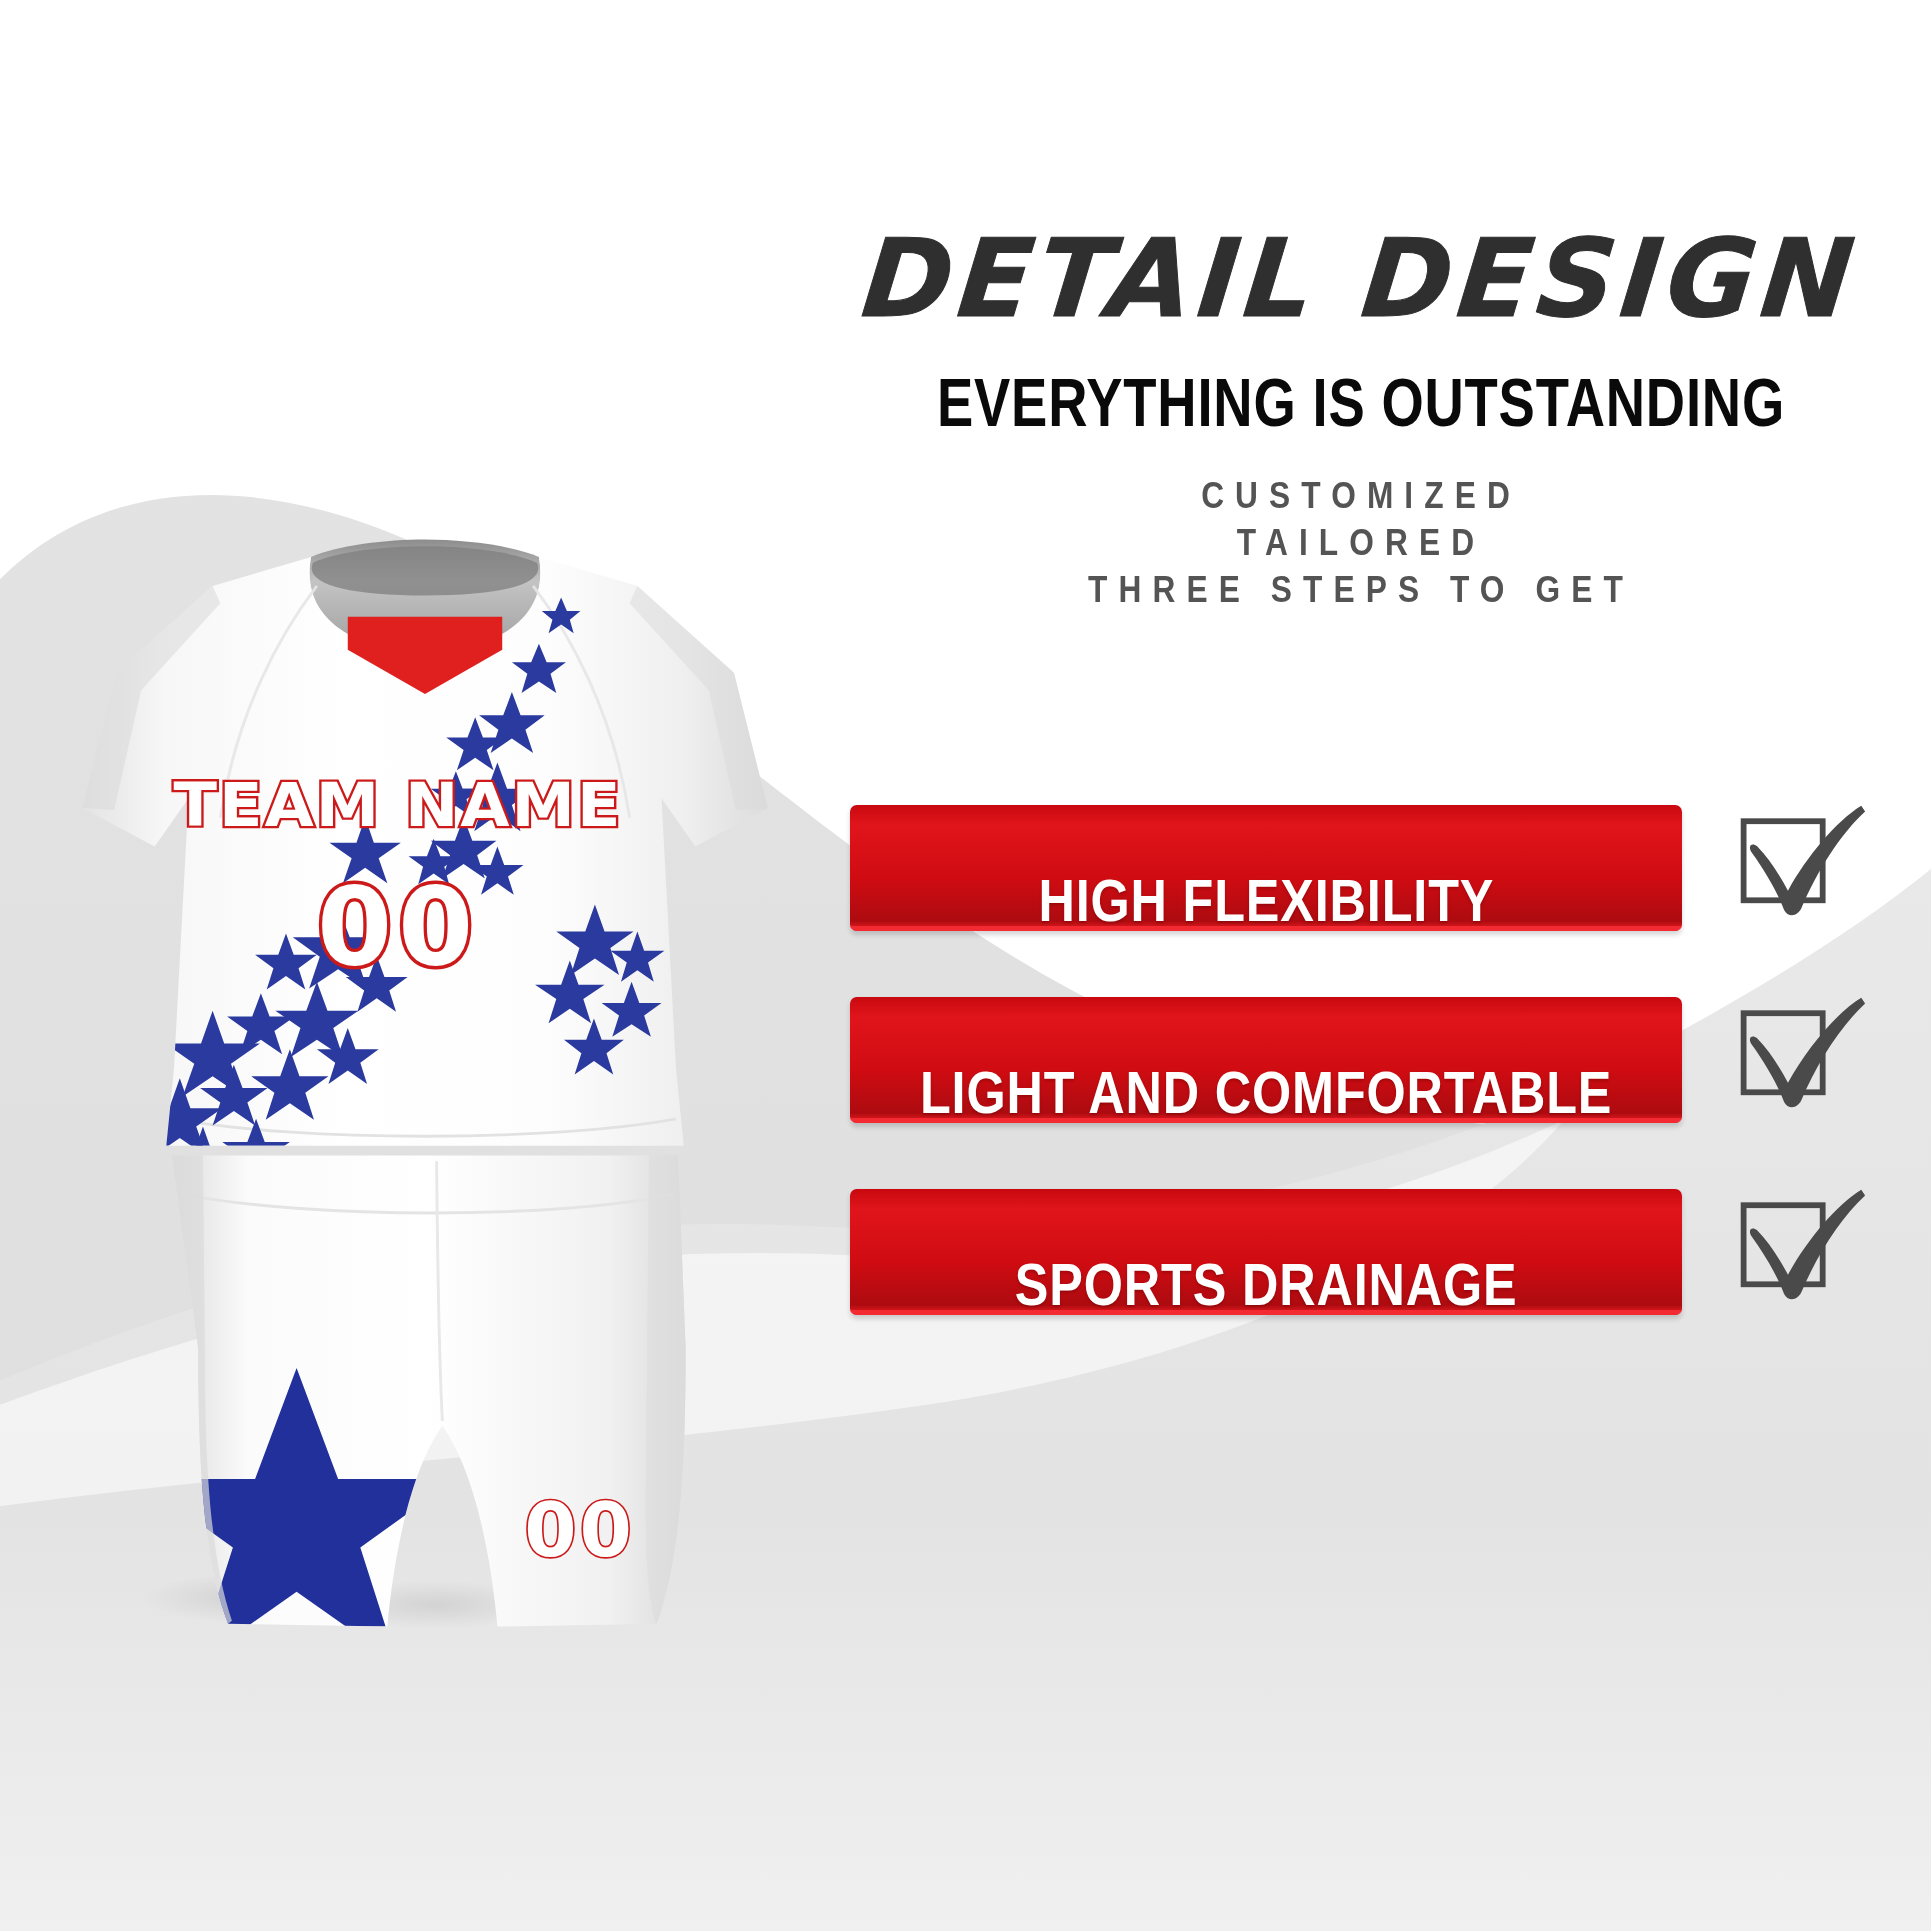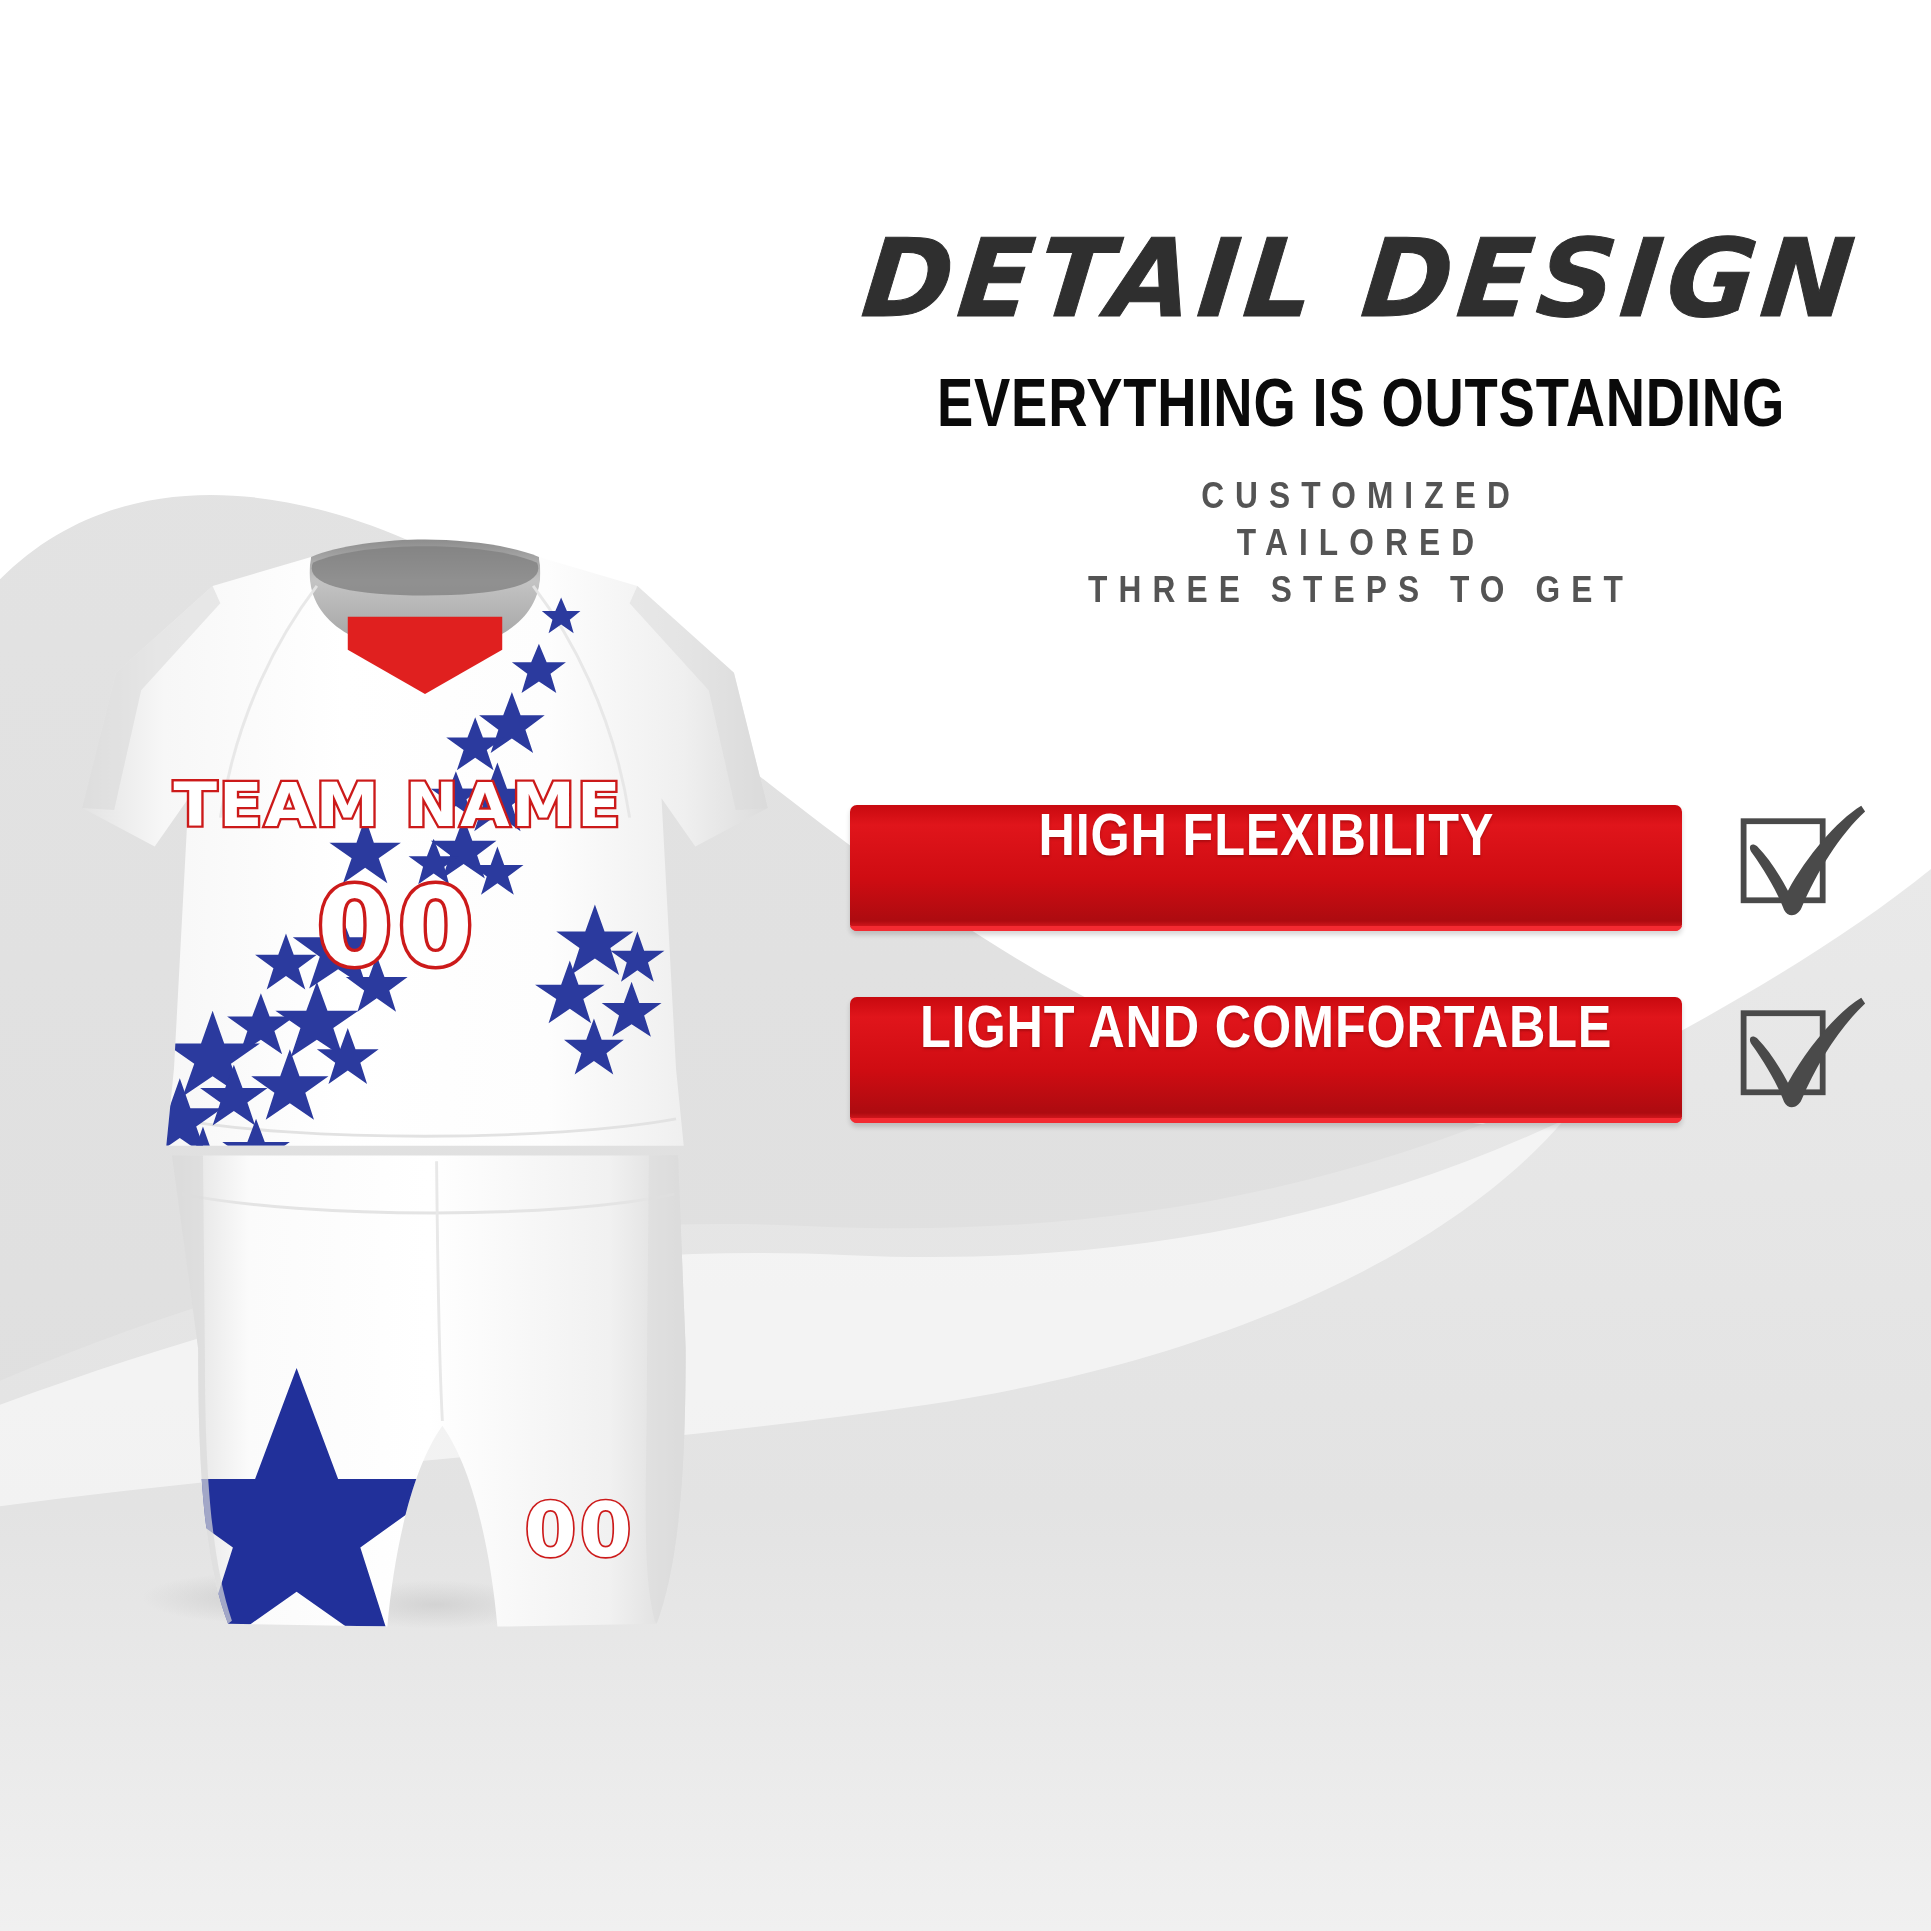--- a/index.html
+++ b/index.html
@@ -81,7 +81,7 @@
     border-radius:6.8px;
     background:linear-gradient(180deg,#c8090f 0%,#e0151b 16%,#cf0c12 58%,#ad0b10 92%,#ef1f26 100%);
     box-shadow:0 3.9px 5.8px rgba(0,0,0,0.16);
-    display:flex; align-items:flex-start; justify-content:center;
+    display:flex; align-items:flex-end; justify-content:center;
     overflow:hidden;
   }
   .banner::after{

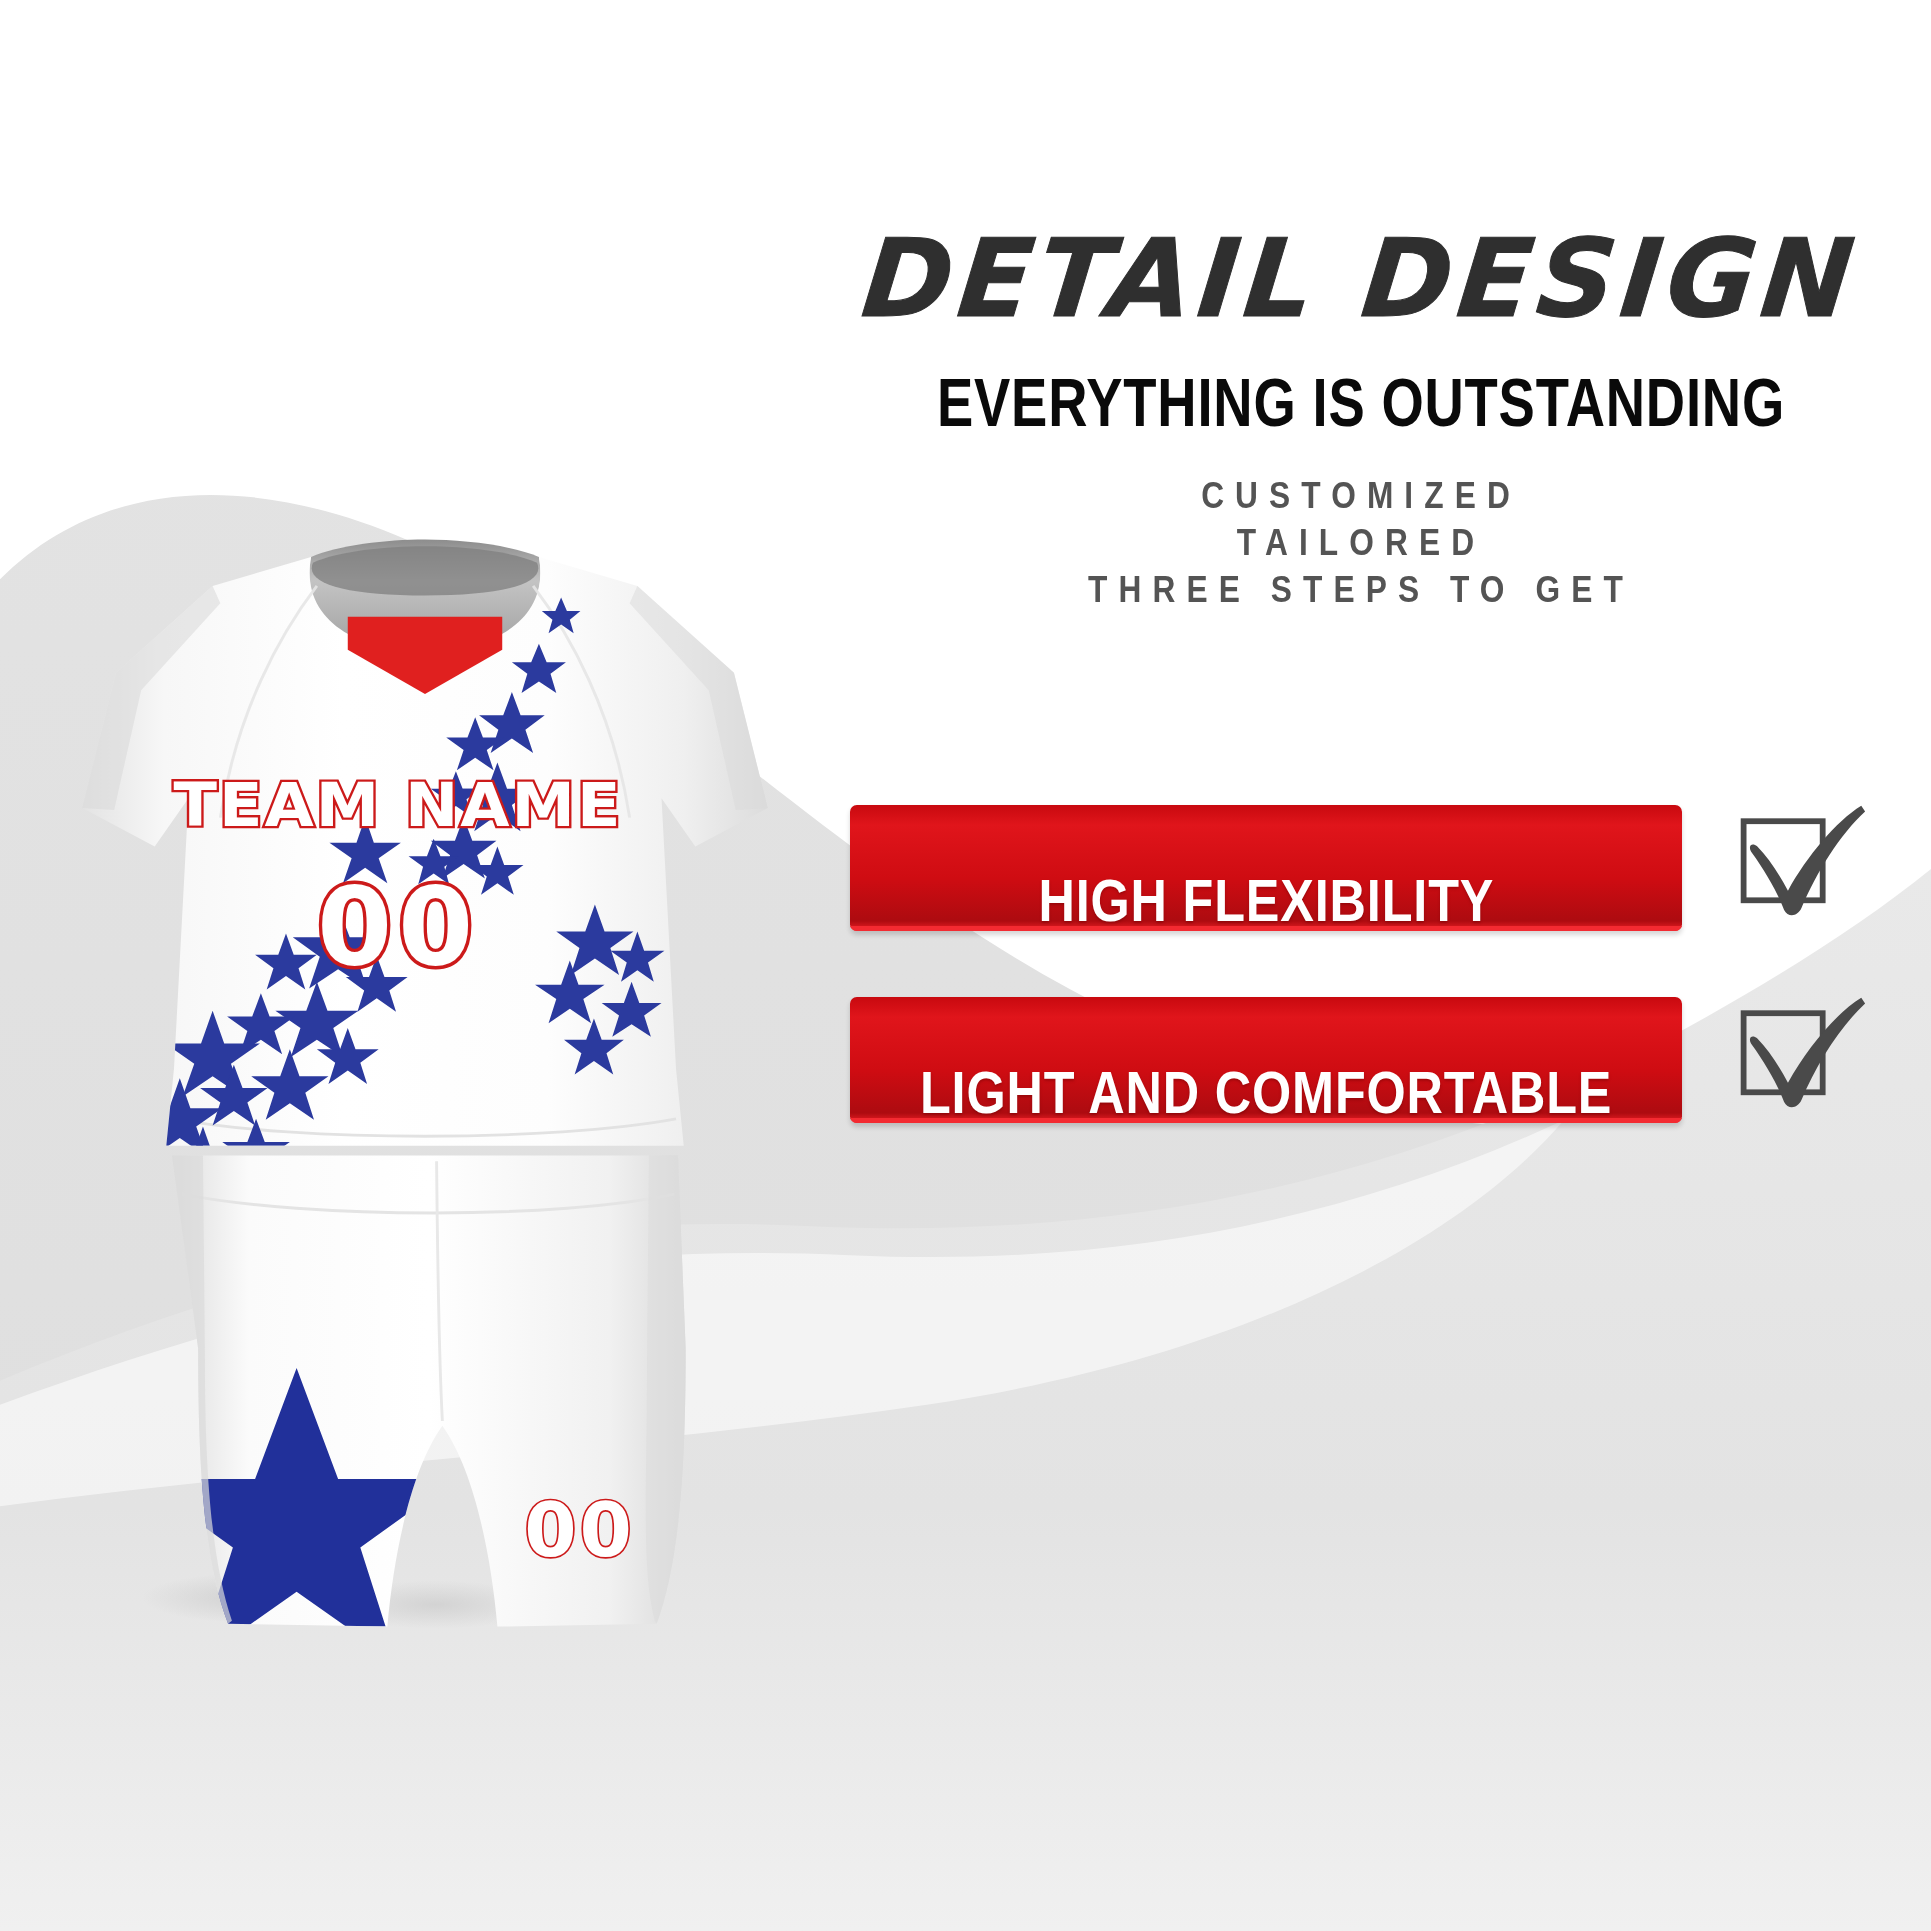--- a/index.html
+++ b/index.html
@@ -308,6 +308,19 @@
   </div>
 
 
+  <div class="feature-row">
+    <div class="banner">
+      <span class="banner-label">SPORTS DRAINAGE</span>
+    </div>
+    <div class="check-wrap">
+      <svg viewBox="0 0 150 140">
+        <rect x="16" y="22" width="82" height="82" fill="none" stroke="#4a4a4a" stroke-width="6"></rect>
+        <path d="M138,6 C112,22 82,58 62,94 C52,76 42,60 30,48
+                 C25,44 20,47 24,54 C40,76 52,98 58,114
+                 C62,122 72,121 76,112 C92,74 116,36 142,12 Z" fill="#4a4a4a"></path>
+      </svg>
+    </div>
+  </div>
 
 </div>
 

